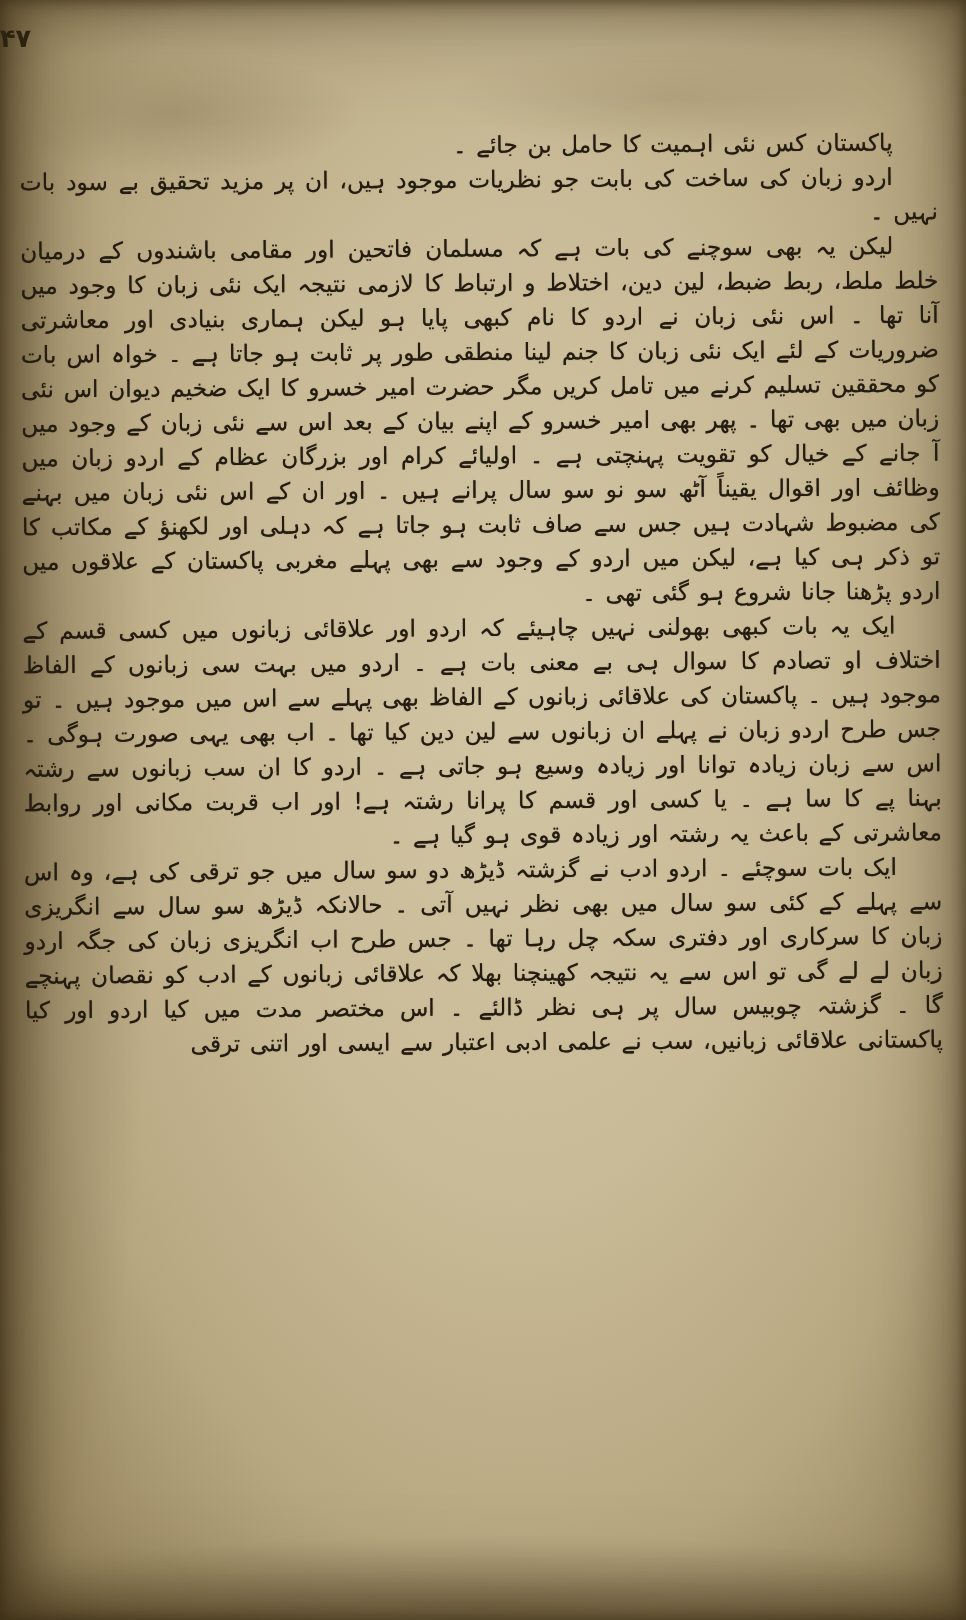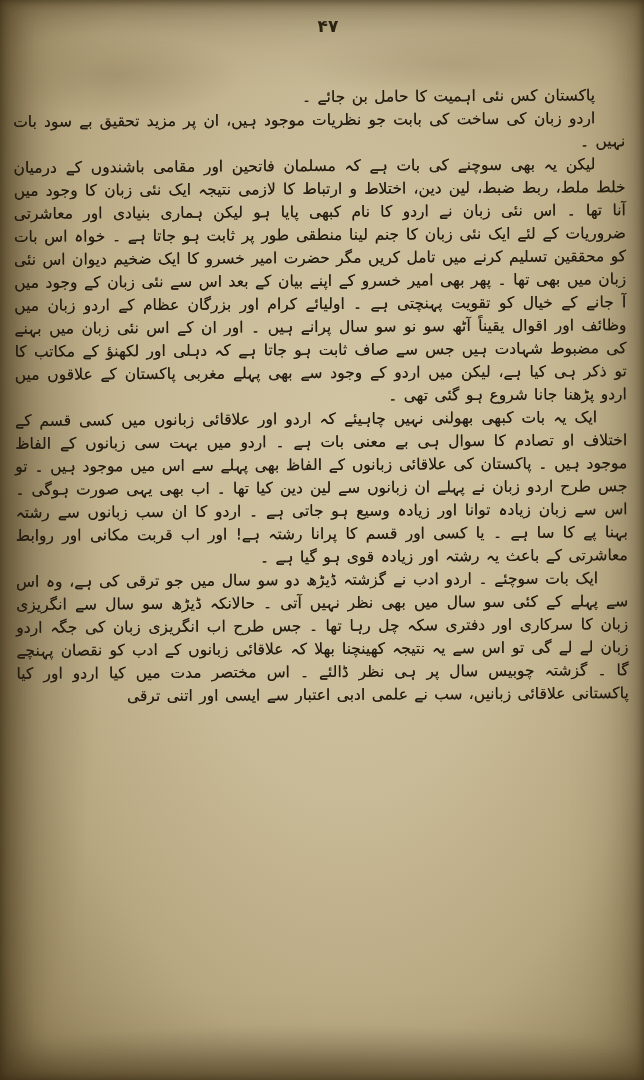--- a/index.html
+++ b/index.html
@@ -42,12 +42,11 @@
     top: 16px;
     left: 0;
     right: 0;
-    text-align: center;
+    text-align: left;
     font-size: 17px;
     font-weight: bold;
     color: #2b2212;
     letter-spacing: 1px;
-    padding-left: 12px;
   }
   .body-text {
     position: absolute;

